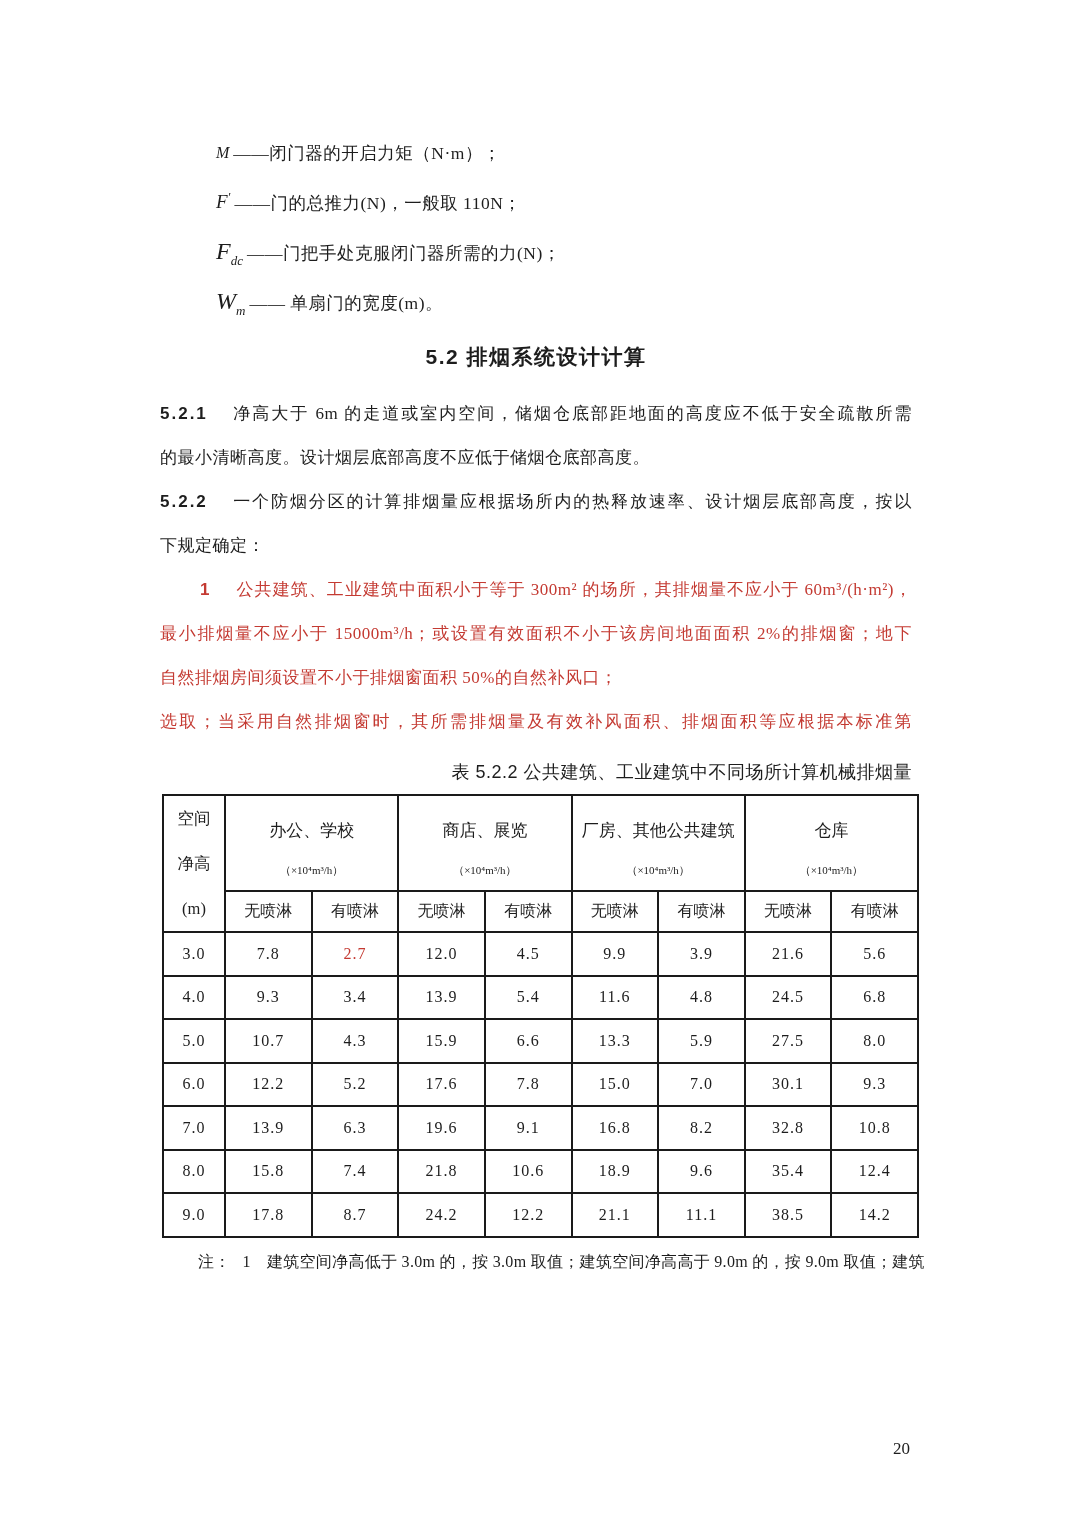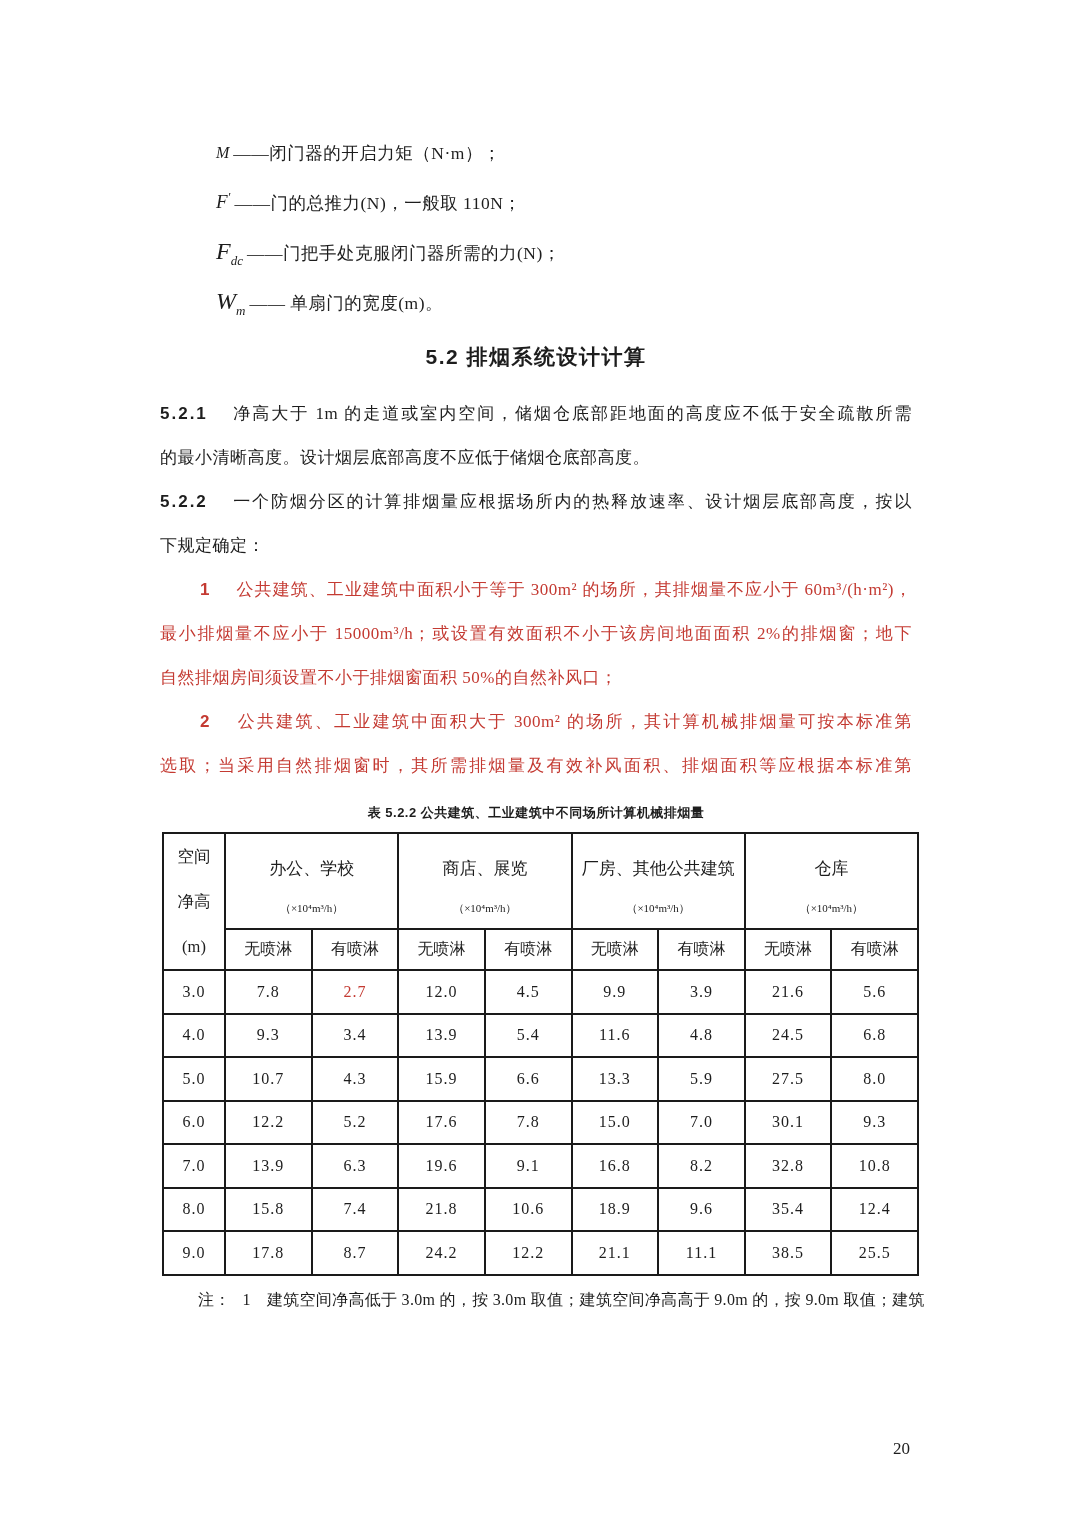--- a/index.html
+++ b/index.html
@@ -138,7 +138,7 @@
   <h2 class="section-heading">5.2 排烟系统设计计算</h2>
 
   <div class="para">
-    <div class="line"><span class="clause-num">5.2.1</span><span>净高大于 1m 的走道或室内空间，储烟仓底部距地面的高度应不低于安全疏散所需</span></div>
+    <div class="line"><span class="clause-num">5.2.1</span><span>净高大于 6m 的走道或室内空间，储烟仓底部距地面的高度应不低于安全疏散所需</span></div>
     <div class="line end">的最小清晰高度。设计烟层底部高度不应低于储烟仓底部高度。</div>
   </div>
 

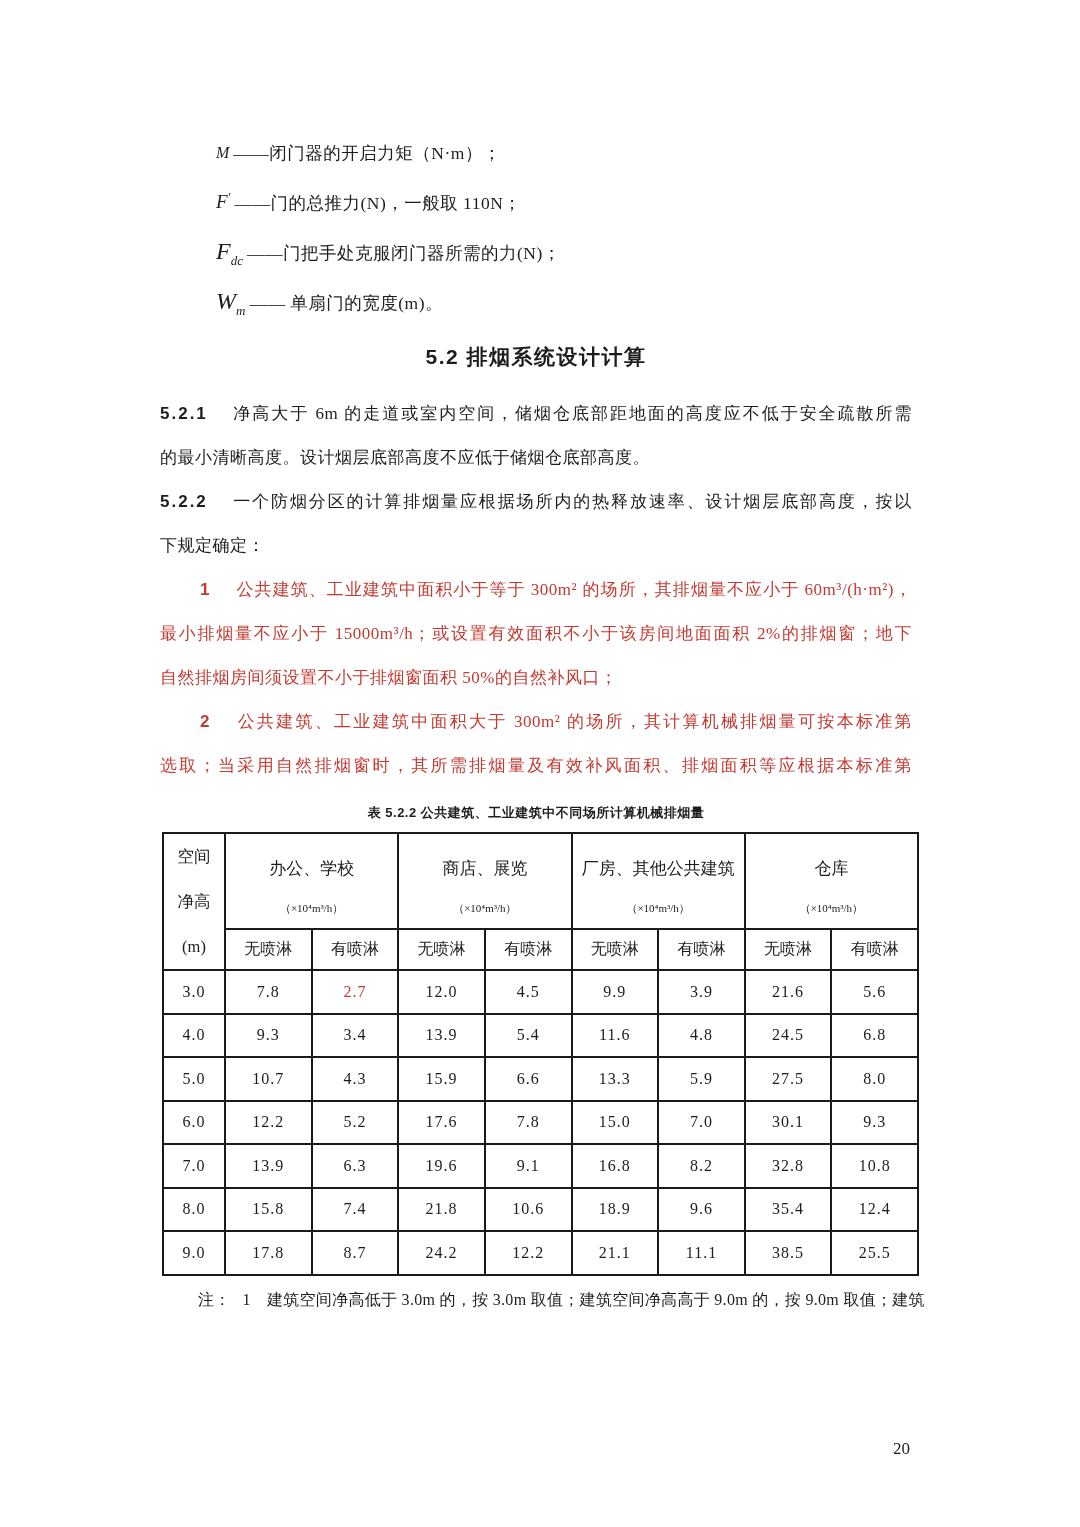--- a/index.html
+++ b/index.html
@@ -154,7 +154,6 @@
   </div>
 
   <div class="red-block">
-    <div class="line"><span class="item-num">2</span><span>公共建筑、工业建筑中面积大于 300m² 的场所，其计算机械排烟量可按本标准第</span></div>
     <div class="line">选取；当采用自然排烟窗时，其所需排烟量及有效补风面积、排烟面积等应根据本标准第</div>
   </div>
 

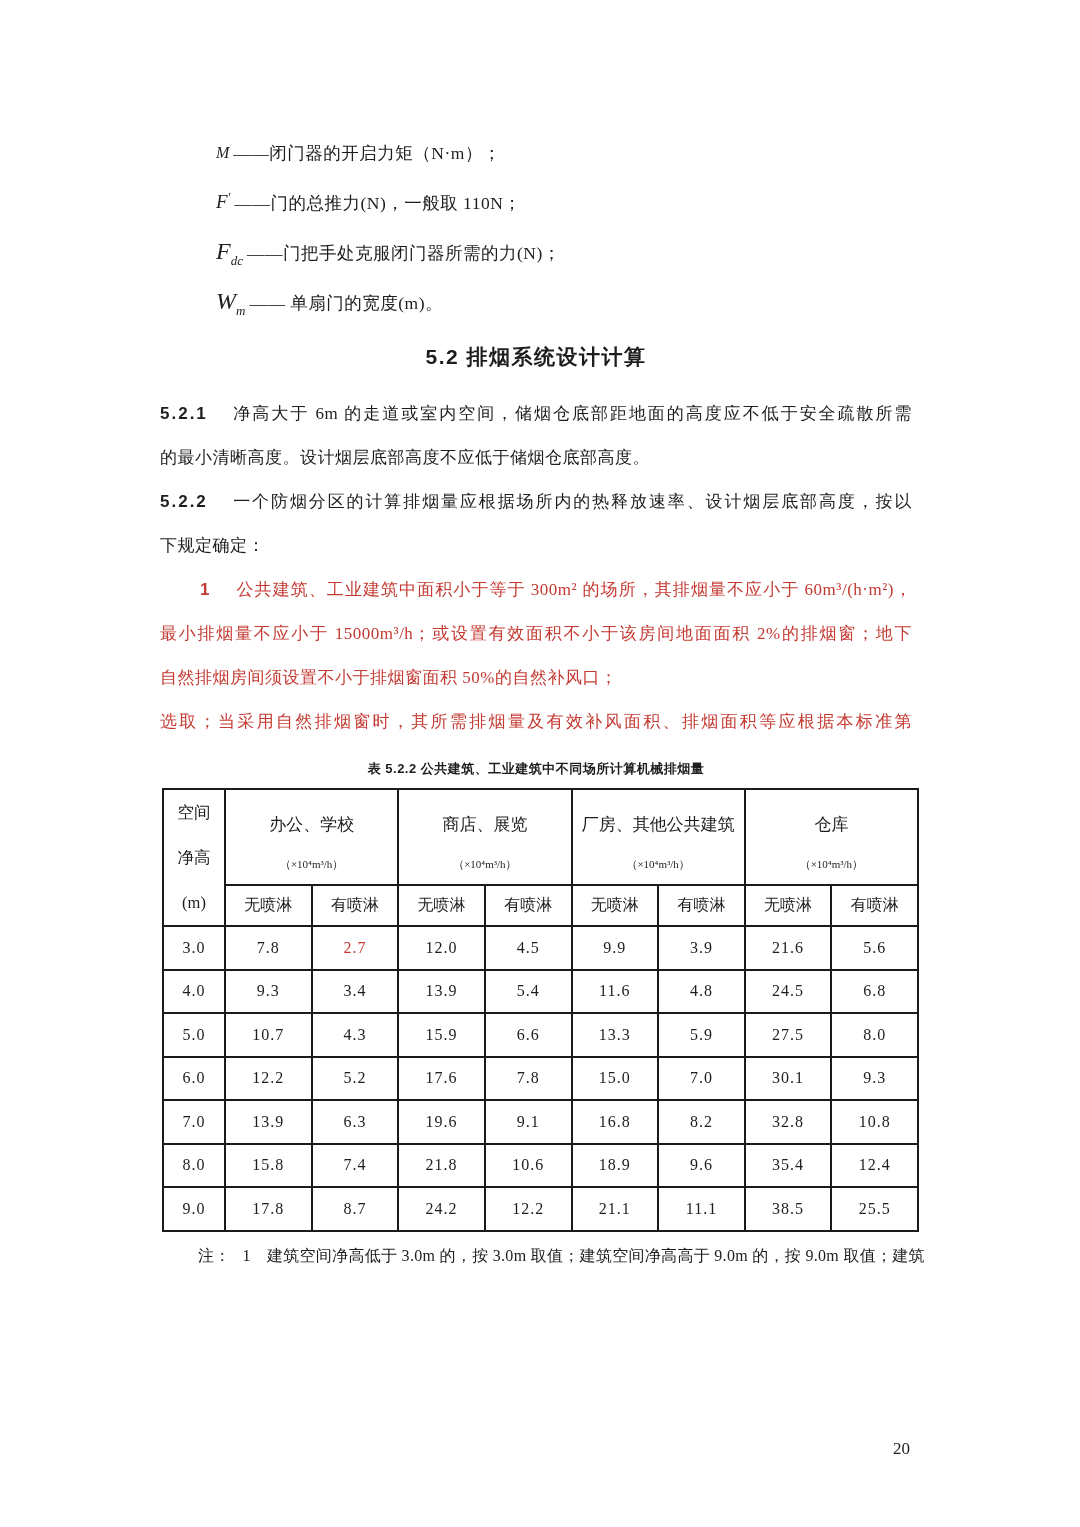--- a/index.html
+++ b/index.html
@@ -65,10 +65,10 @@
 
   
   .table-caption {
-    text-align: center;
-    font-family: "Liberation Sans", sans-serif;
-    font-weight: bold;
-    font-size: 13px;
+    text-align: right;
+    font-family: "Liberation Sans", sans-serif;
+    font-weight: normal;
+    font-size: 18px;
     margin: 16px 0 10px 0;
     letter-spacing: 0.5px;
   }

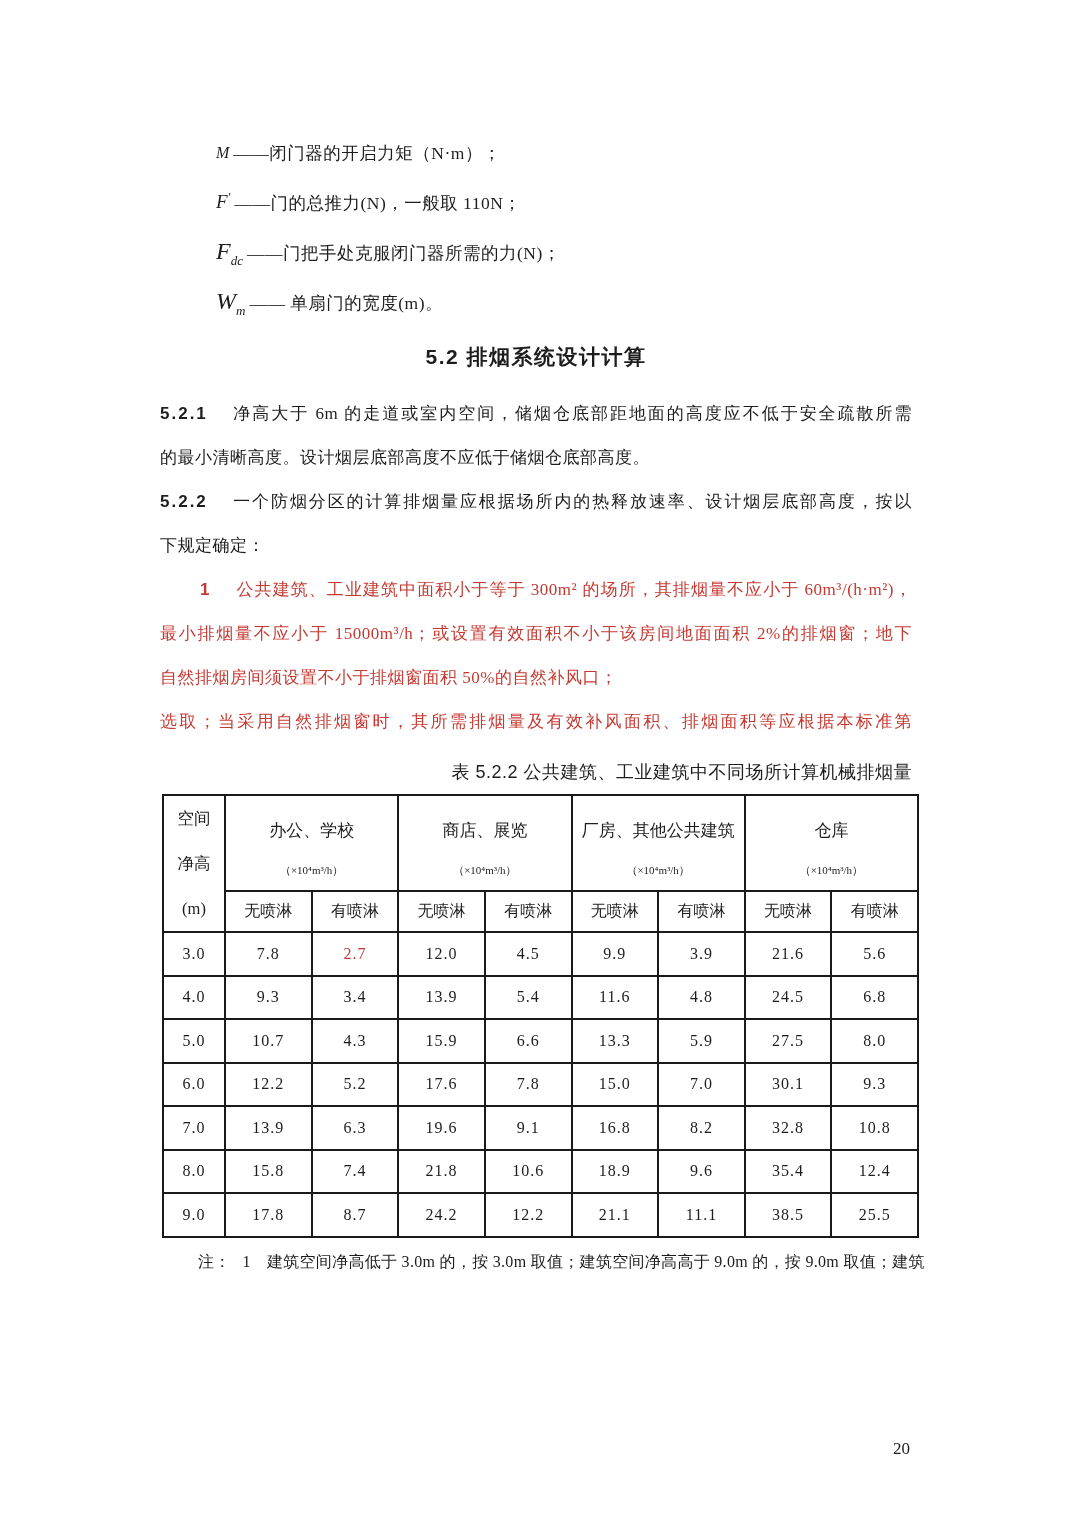--- a/index.html
+++ b/index.html
@@ -282,7 +282,7 @@
           <td>21.1</td>
           <td>11.1</td>
           <td>38.5</td>
-          <td>25.5</td>
+          <td>14.2</td>
         </tr>
       </tbody>
   </table>

